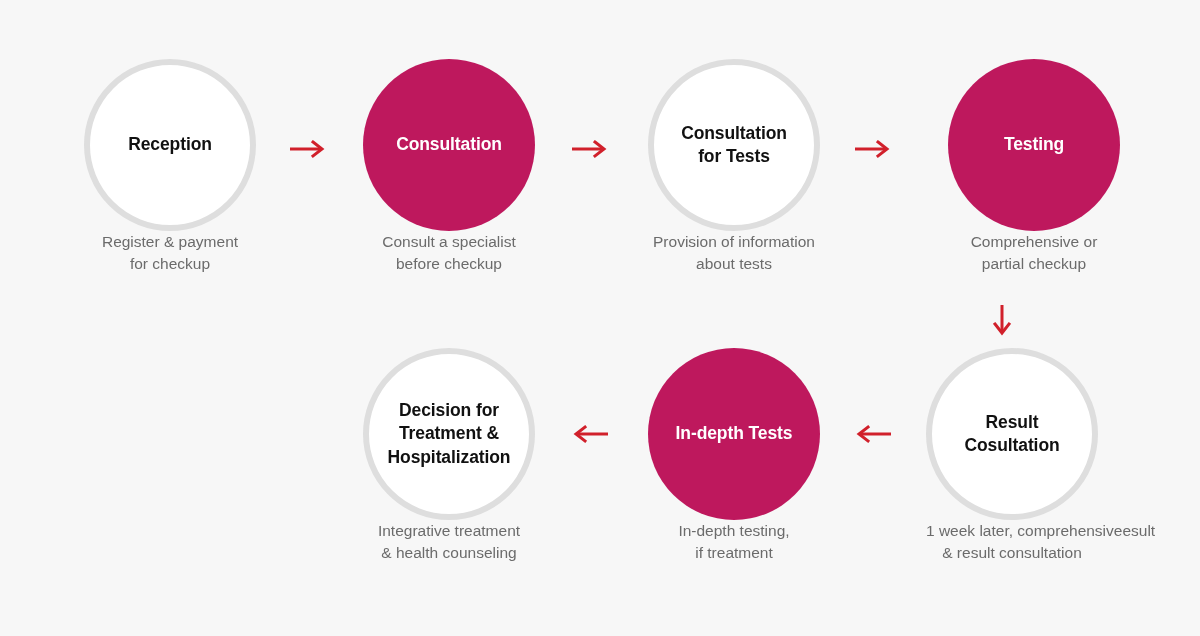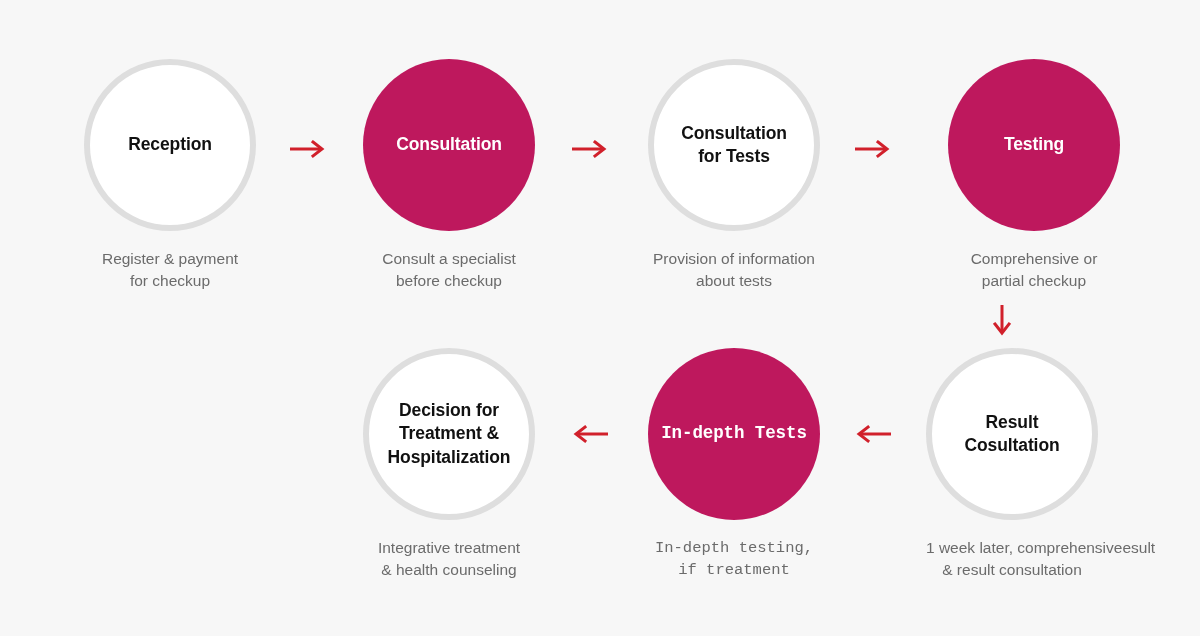--- a/index.html
+++ b/index.html
@@ -55,7 +55,7 @@
   .node.red   .circle .title { color: #ffffff; }
 
   .node .caption {
-    margin-top: 17px;
+    margin-top: 0;
     text-align: center;
     font-size: 15.5px;
     line-height: 1.45;

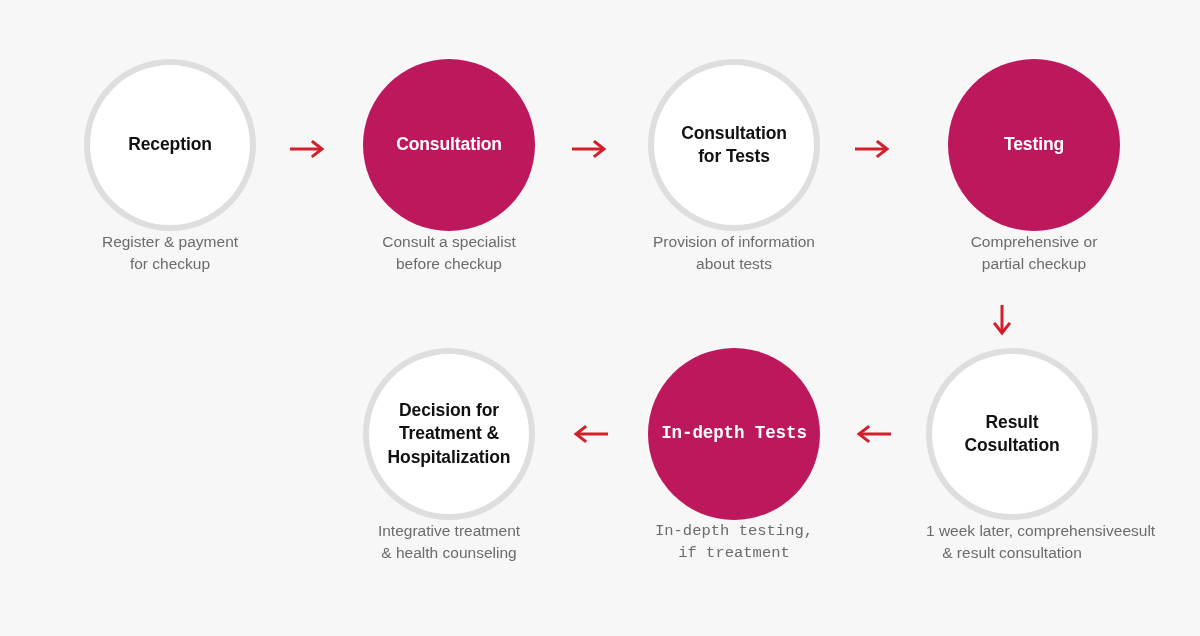--- a/index.html
+++ b/index.html
@@ -173,7 +173,7 @@
     </svg>
   </div>
 
-  <div class="node red" style="left:648px; top:348px;font-family:Liberation Mono, monospace;">
+  <div class="node red" style="left:648px; top:348px;">
     <div class="circle">
       <div class="title">
         <div>In-depth Tests</div>

